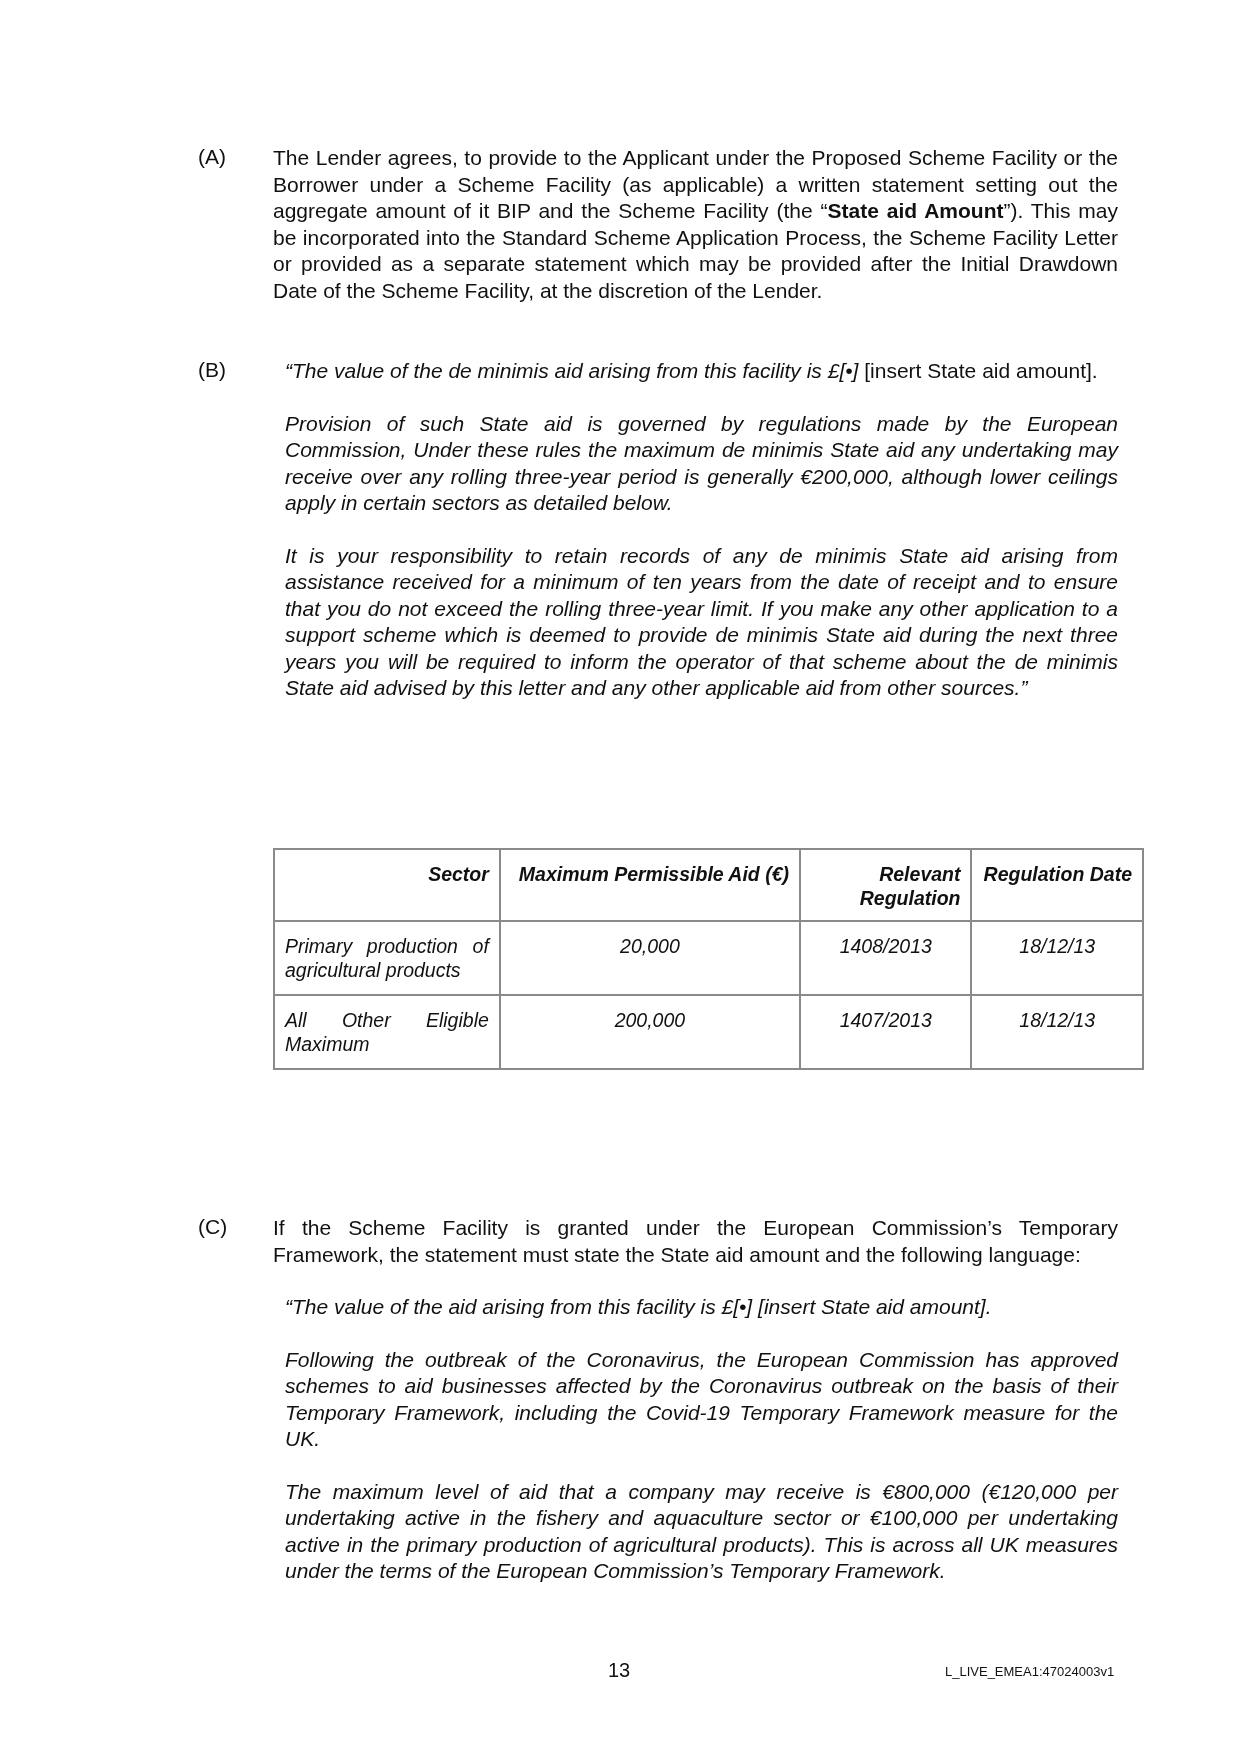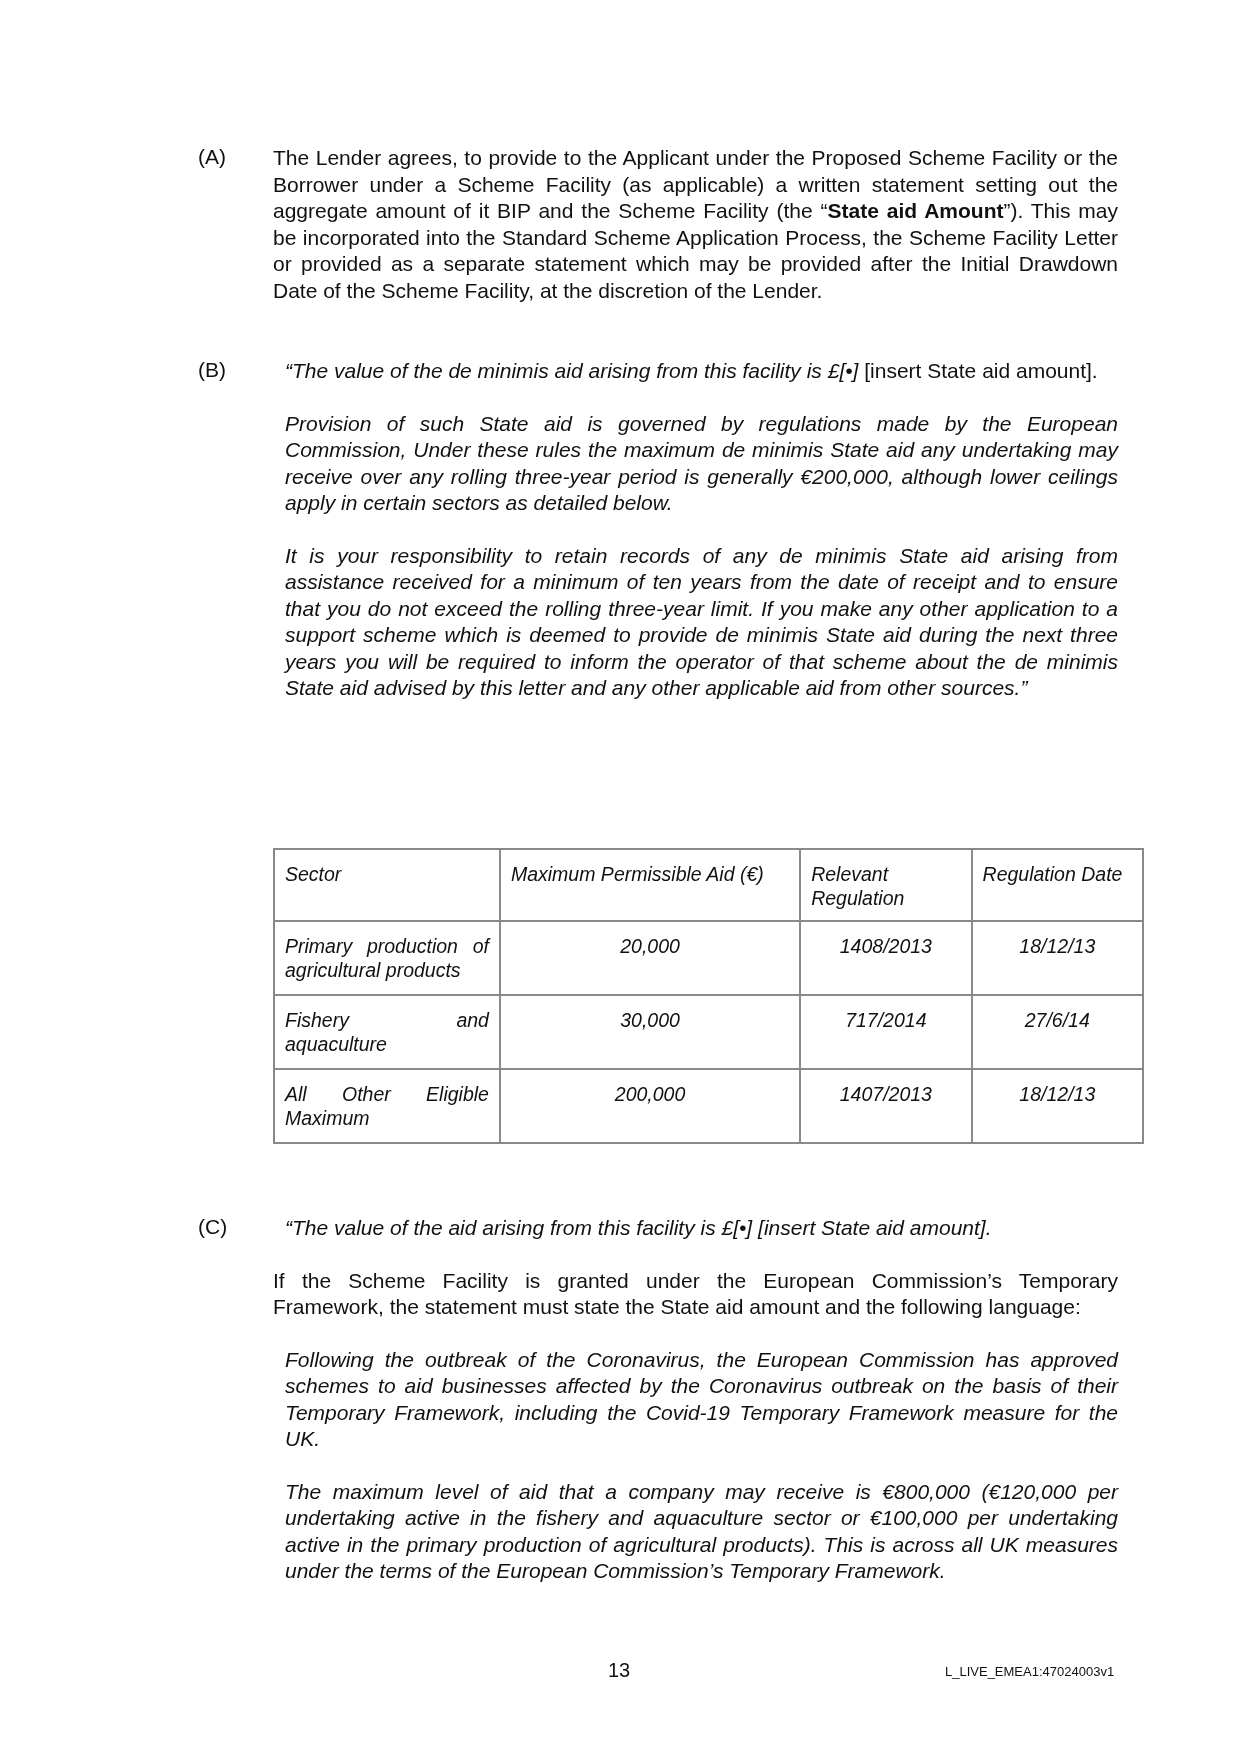--- a/index.html
+++ b/index.html
@@ -16,7 +16,7 @@
                  border-collapse: collapse; font-size: 19.5px; font-style: italic; }
   table.sector th, table.sector td { border: 2px solid #8a8a8a; vertical-align: top;
                  padding: 12px 10px 10px 10px; line-height: 24px; }
-  table.sector th { font-weight: normal; text-align: left; height: 48px; }
+  table.sector th { font-weight: bold; text-align: right; height: 48px; }
   table.sector td { height: 50px; text-align: center; }
   table.sector td.first { text-align: justify; text-align-last: left; }
   .col1 { width: 205px; } .col2 { width: 280px; } .col3 { width: 150px; } .col4 { width: 150px; }

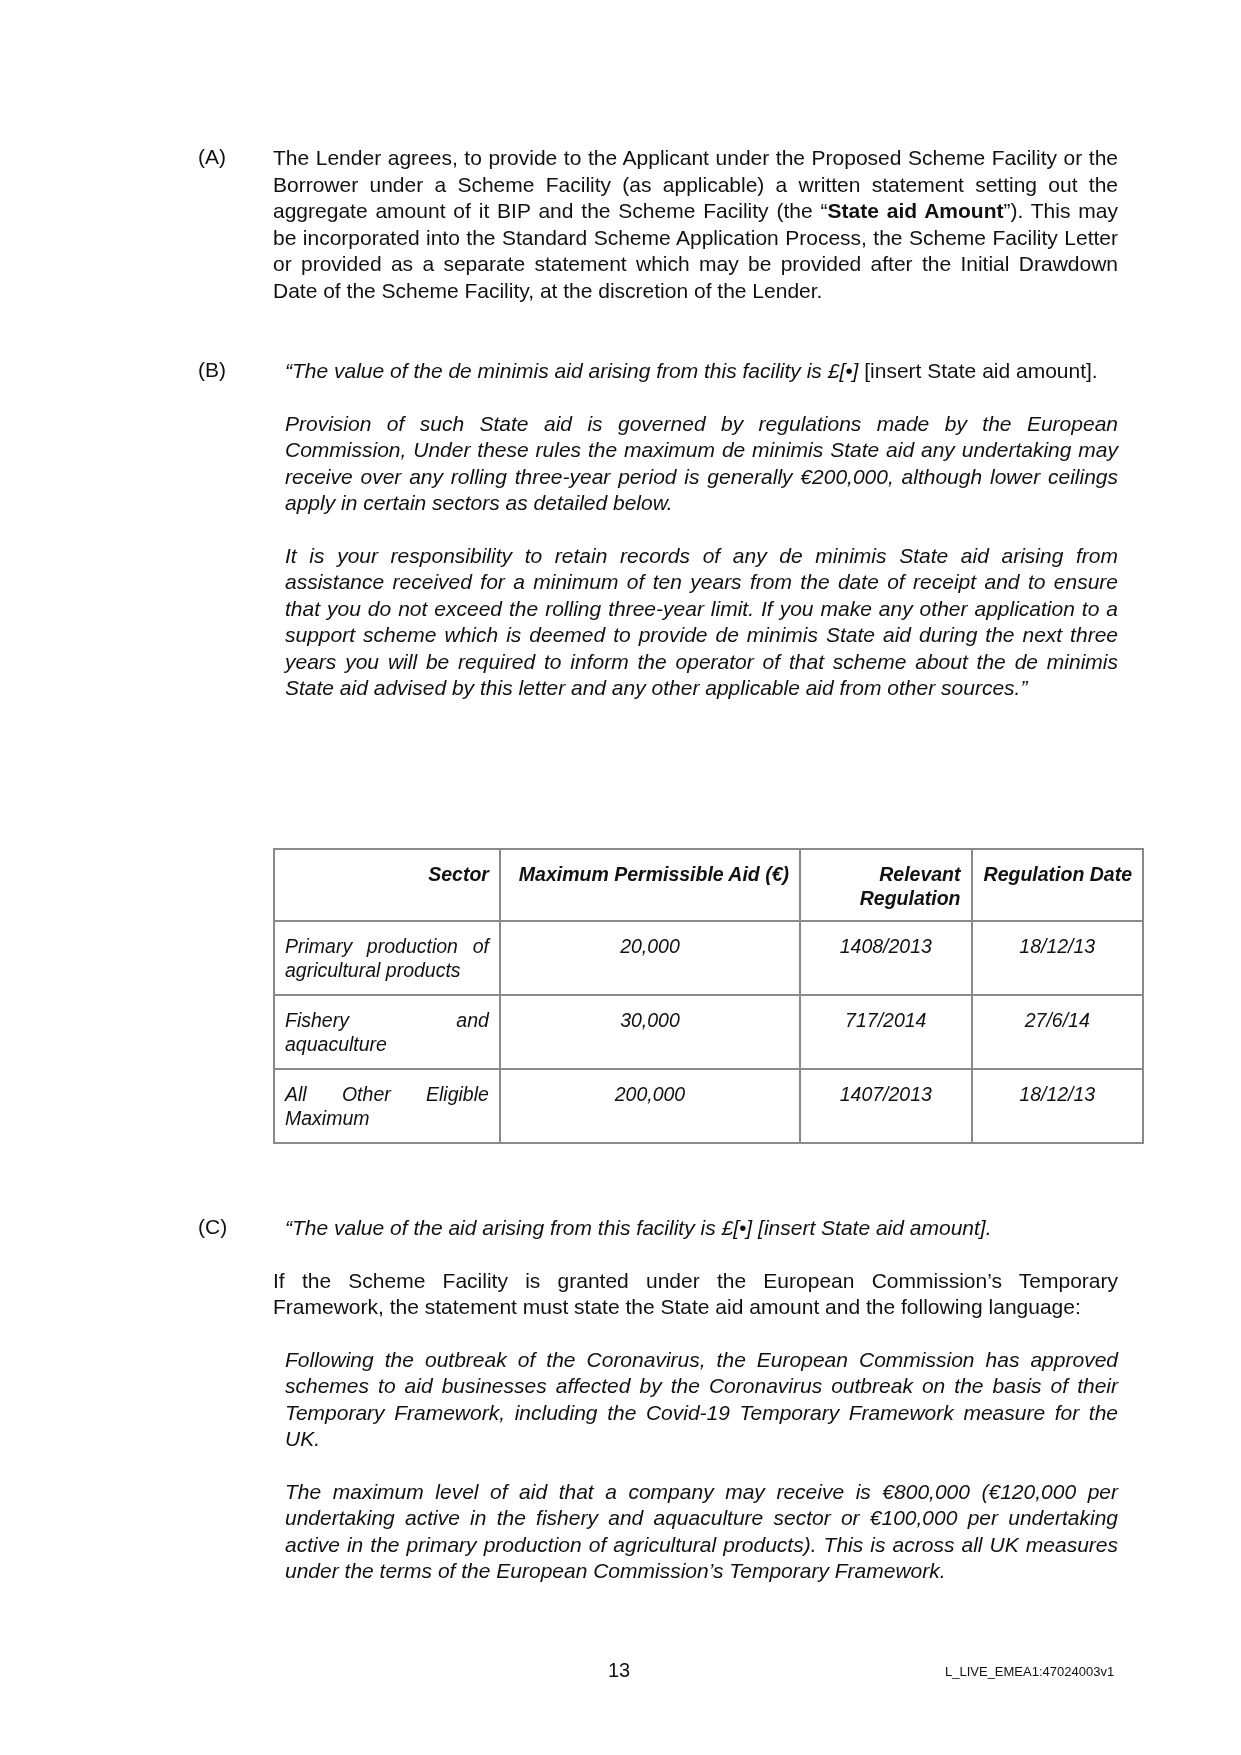--- a/index.html
+++ b/index.html
@@ -61,12 +61,6 @@
         <td>18/12/13</td>
       </tr>
       <tr>
-        <td class="first">Fishery and aquaculture</td>
-        <td>30,000</td>
-        <td>717/2014</td>
-        <td>27/6/14</td>
-      </tr>
-      <tr>
         <td class="first">All Other Eligible Maximum</td>
         <td>200,000</td>
         <td>1407/2013</td>

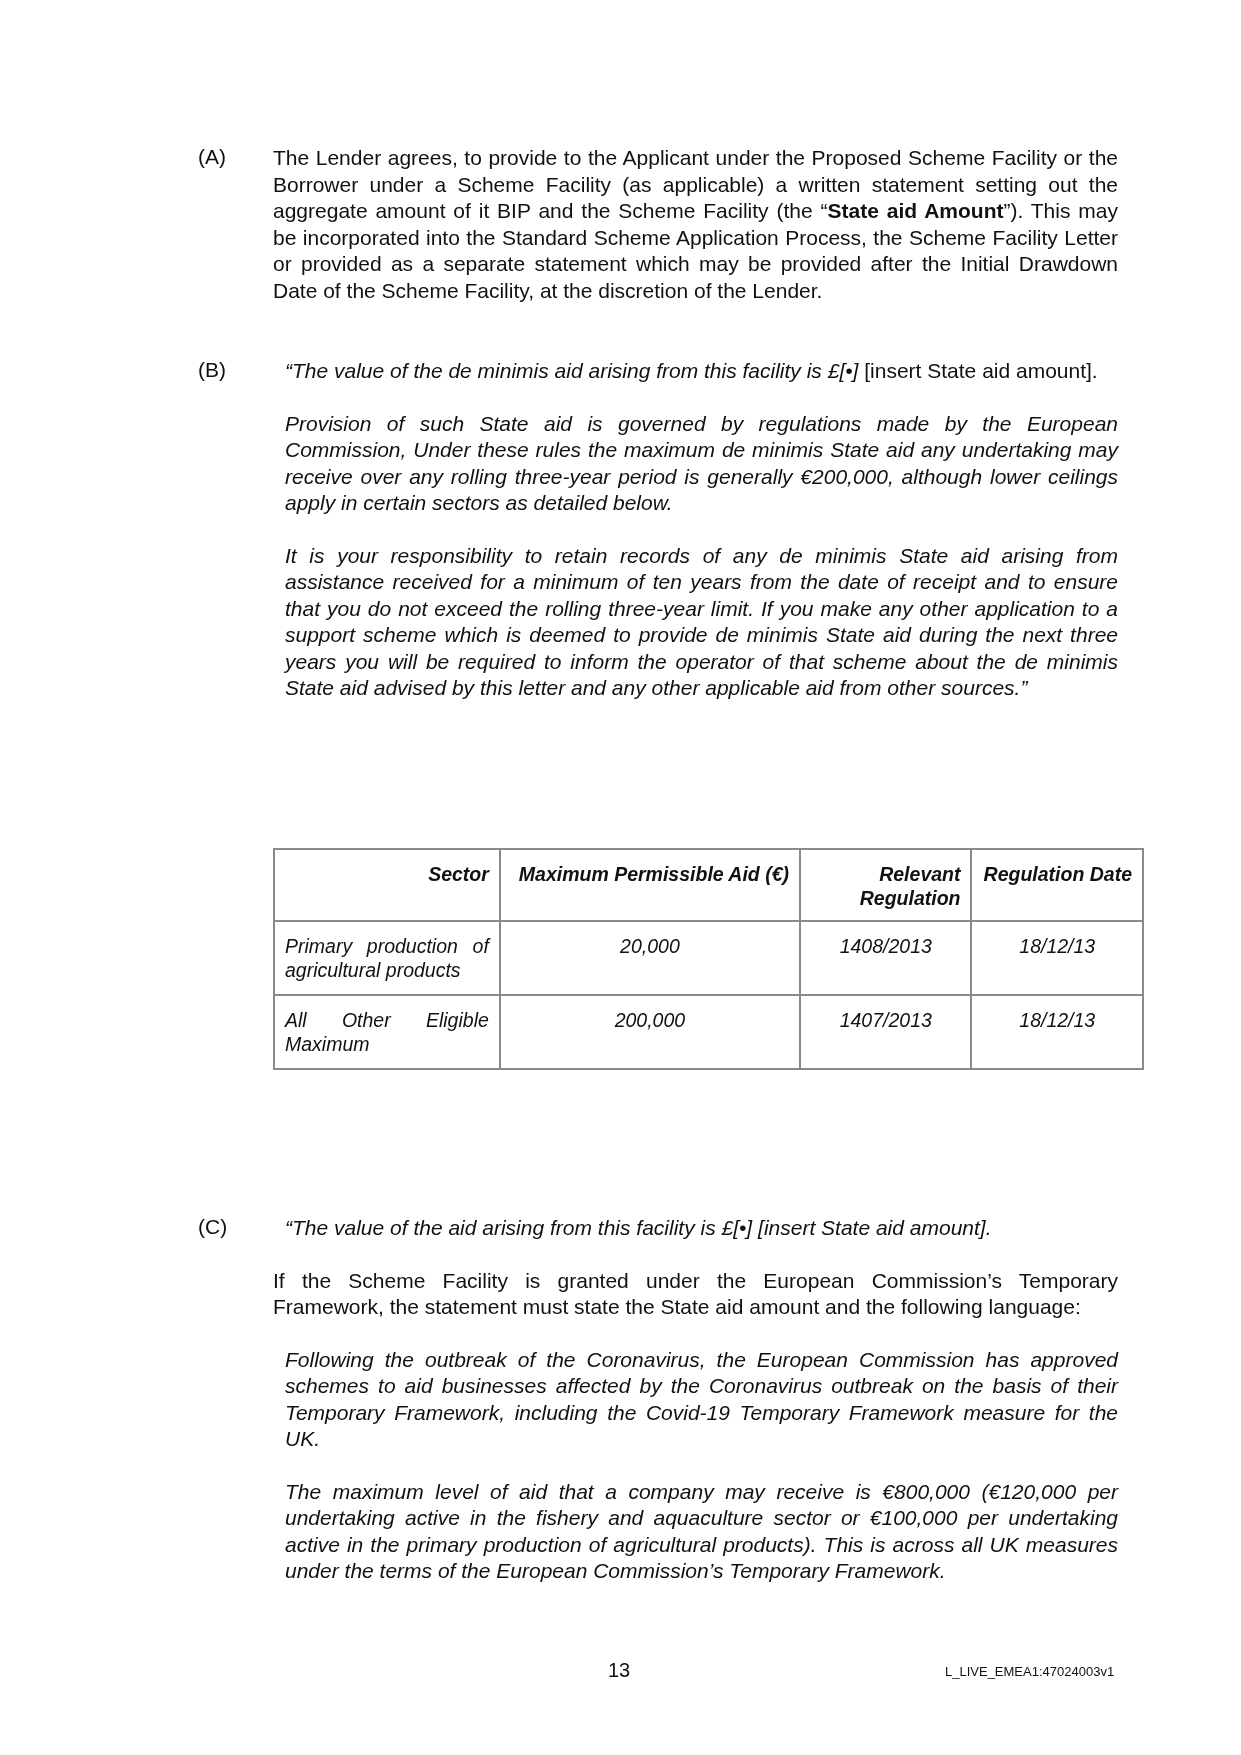--- a/index.html
+++ b/index.html
@@ -72,8 +72,8 @@
   <div class="clause" style="top:1215px;">
     <div class="label">(C)</div>
     <div class="body">
+      <p class="para">If the Scheme Facility is granted under the European Commission’s Temporary Framework, the statement must state the State aid amount and the following language:</p>
       <p class="para it">“The value of the aid arising from this facility is £[•] [insert State aid amount].</p>
-      <p class="para">If the Scheme Facility is granted under the European Commission’s Temporary Framework, the statement must state the State aid amount and the following language:</p>
       <p class="para it">Following the outbreak of the Coronavirus, the European Commission has approved schemes to aid businesses affected by the Coronavirus outbreak on the basis of their Temporary Framework, including the Covid-19 Temporary Framework measure for the UK.</p>
       <p class="para it">The maximum level of aid that a company may receive is €800,000 (€120,000 per undertaking active in the fishery and aquaculture sector or €100,000 per undertaking active in the primary production of agricultural products). This is across all UK measures under the terms of the European Commission’s Temporary Framework.</p>
     </div>

